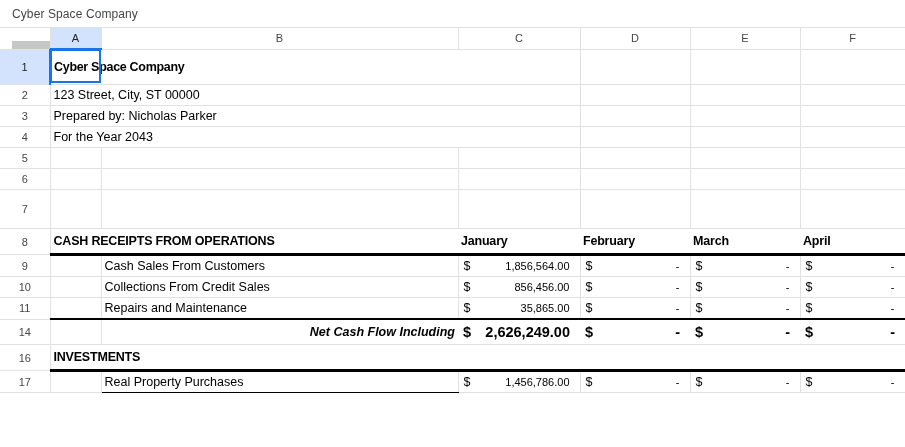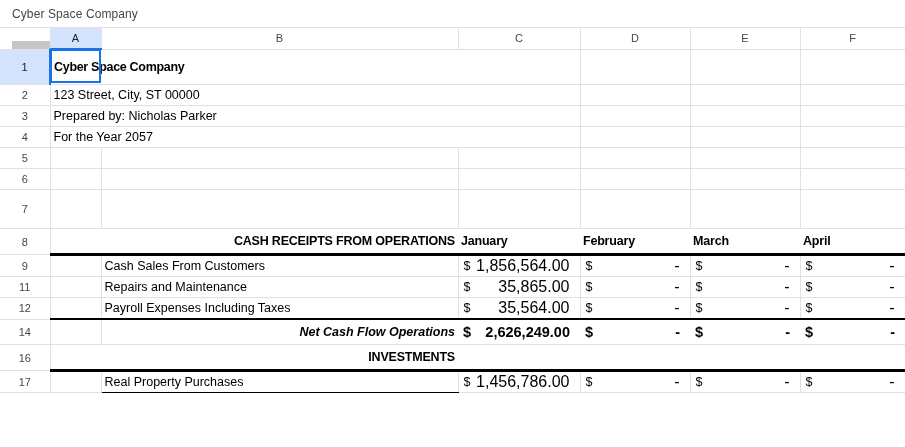--- a/index.html
+++ b/index.html
@@ -257,7 +257,7 @@
 
     <tr class="r-norm">
       <td class="rowhdr">4</td>
-      <td class="cell info-line no-side-borders" colspan="3">For the Year 2057</td>
+      <td class="cell info-line no-side-borders" colspan="3">For the Year 2043</td>
       <td class="cell"></td>
       <td class="cell"></td>
       <td class="cell"></td>

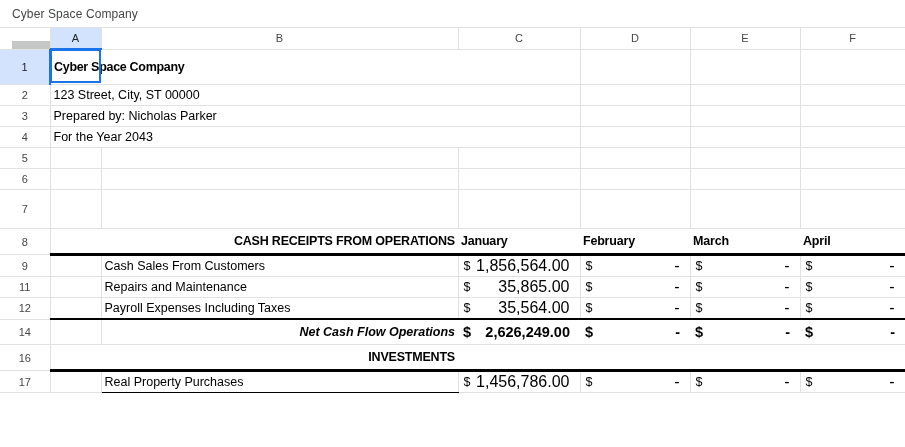--- a/index.html
+++ b/index.html
@@ -134,7 +134,6 @@
     font-size: 16.5px;
     font-weight: bold;
     letter-spacing: -0.2px;
-    text-align: right;
   }
   .month-head {
     font-size: 15px;

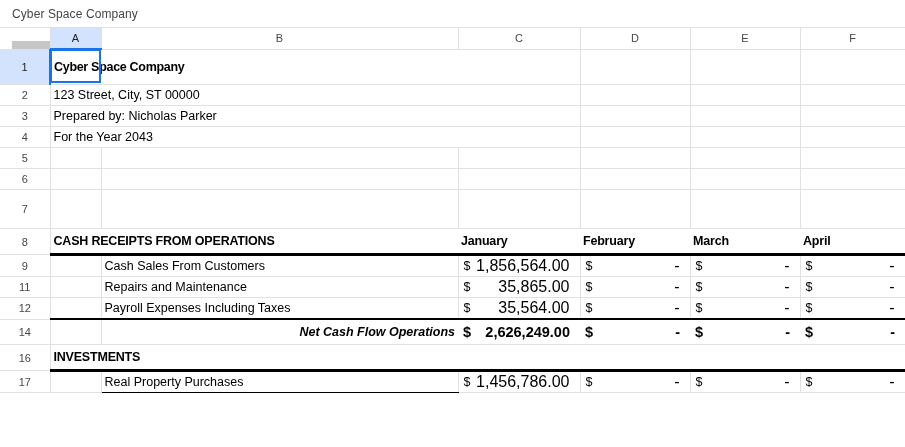--- a/index.html
+++ b/index.html
@@ -175,7 +175,7 @@
     display: block;
     text-align: right;
     padding-right: 7px;
-    font-size: 16px;
+    font-size: 11px;
     line-height: 20px;
   }
   .money.big .sym,

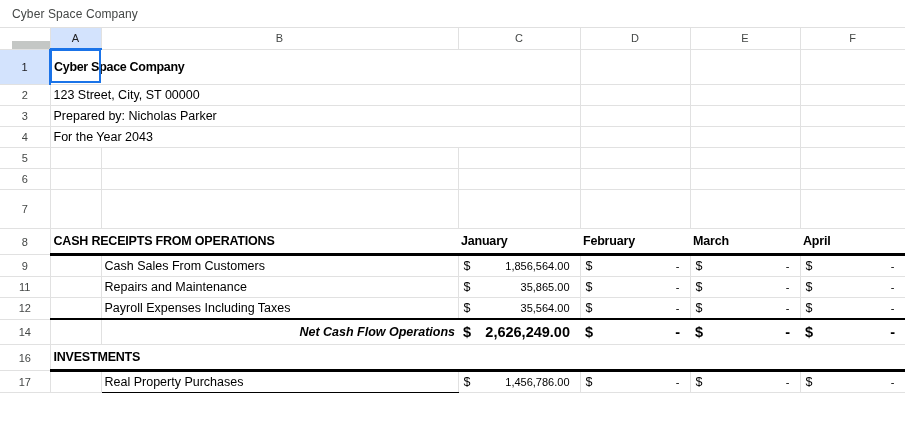--- a/index.html
+++ b/index.html
@@ -323,6 +323,27 @@
       </td>
     </tr>
 
+    <tr class="r-norm">
+      <td class="rowhdr">10</td>
+      <td class="cell"></td>
+      <td class="cell item-label band-white">Collections From Credit Sales</td>
+      <td class="cell money band-white">
+        <span class="sym">$</span>
+        <span class="amt">856,456.00</span>
+      </td>
+      <td class="cell money band-white">
+        <span class="sym">$</span>
+        <span class="amt">-</span>
+      </td>
+      <td class="cell money band-white">
+        <span class="sym">$</span>
+        <span class="amt">-</span>
+      </td>
+      <td class="cell money band-white">
+        <span class="sym">$</span>
+        <span class="amt">-</span>
+      </td>
+    </tr>
 
     <tr class="r-norm">
       <td class="rowhdr">11</td>

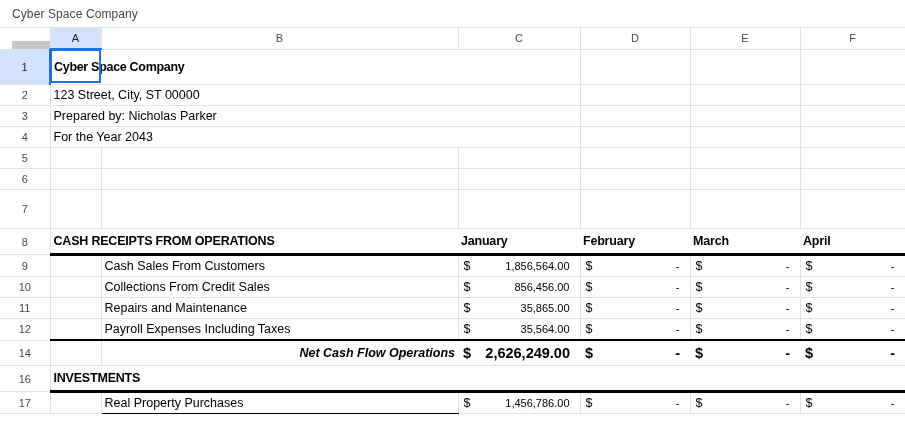--- a/index.html
+++ b/index.html
@@ -367,27 +367,6 @@
       </td>
     </tr>
 
-    <tr class="r-norm">
-      <td class="rowhdr">12</td>
-      <td class="cell"></td>
-      <td class="cell item-label band-white">Payroll Expenses Including Taxes</td>
-      <td class="cell money band-white">
-        <span class="sym">$</span>
-        <span class="amt">35,564.00</span>
-      </td>
-      <td class="cell money band-white">
-        <span class="sym">$</span>
-        <span class="amt">-</span>
-      </td>
-      <td class="cell money band-white">
-        <span class="sym">$</span>
-        <span class="amt">-</span>
-      </td>
-      <td class="cell money band-white">
-        <span class="sym">$</span>
-        <span class="amt">-</span>
-      </td>
-    </tr>
 
 
     <tr class="r-sect">

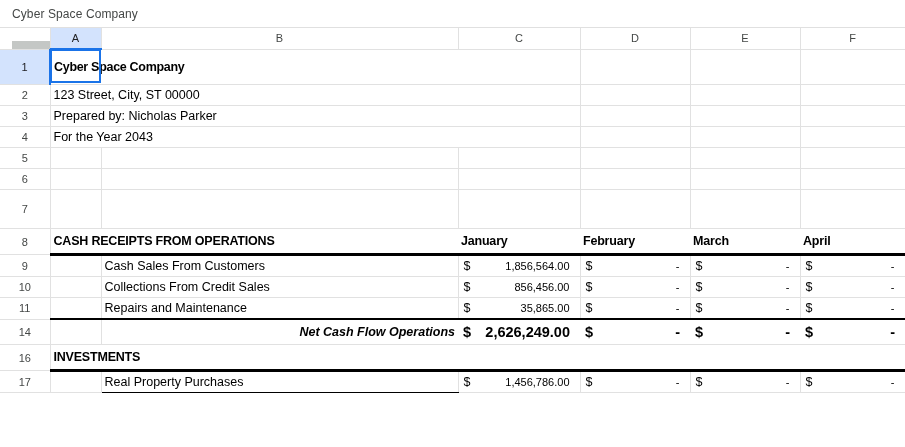--- a/index.html
+++ b/index.html
@@ -372,7 +372,7 @@
     <tr class="r-sect">
       <td class="rowhdr">14</td>
       <td class="cell rule-top-thick"></td>
-      <td class="cell total-label rule-top-thick no-side-borders">Net Cash Flow Operations</td>
+      <td class="cell total-label rule-top-thick no-side-borders">Net Cash Flow Including</td>
       <td class="cell money big rule-top-thick no-side-borders">
         <span class="sym">$</span>
         <span class="amt">2,626,249.00</span>

